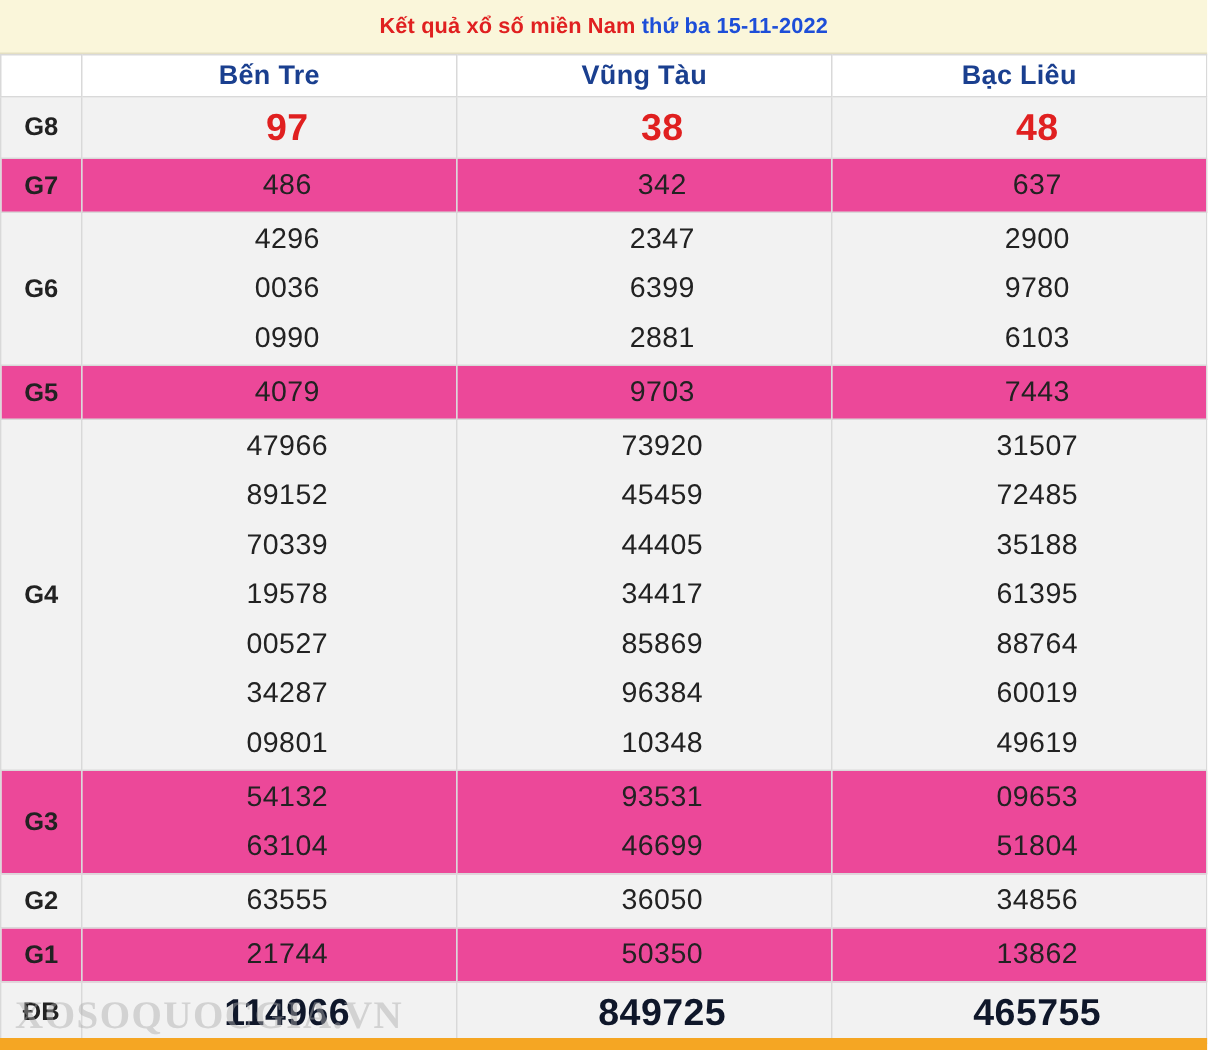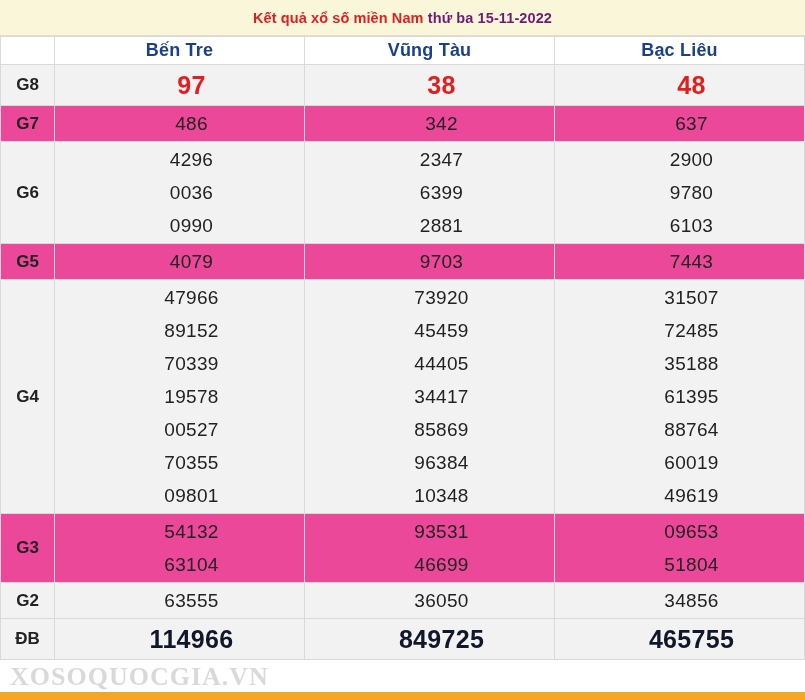--- a/index.html
+++ b/index.html
@@ -32,7 +32,7 @@
     letter-spacing: 0.1px;
   }
   .header-title .red { color: #e02020; }
-  .header-title .dark { color: #701a75; }
+  .header-title .dark { color: #1d4ed8; }
   table.results {
     width: 805px;
     border-collapse: collapse;

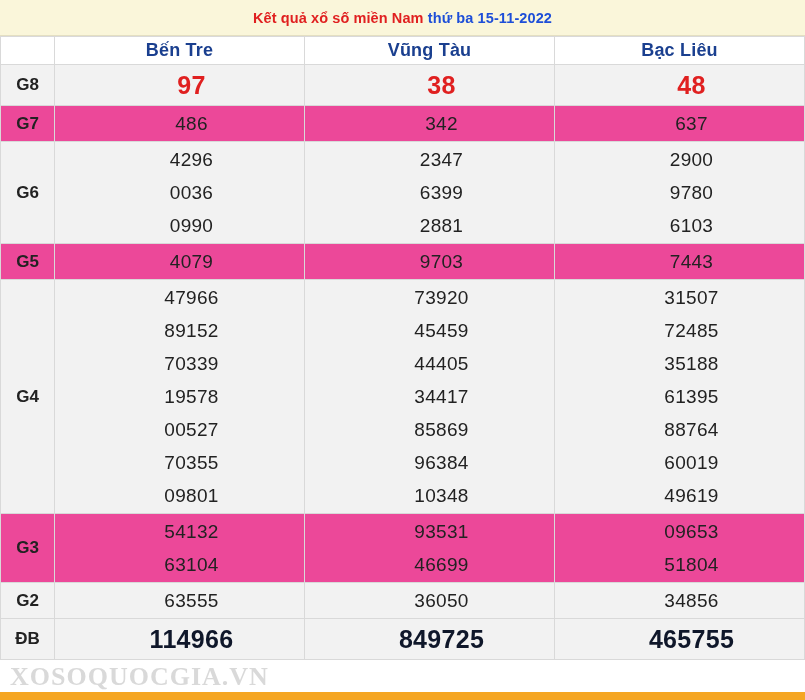--- a/index.html
+++ b/index.html
@@ -199,7 +199,7 @@
             <div class="num">70339</div>
             <div class="num">19578</div>
             <div class="num">00527</div>
-            <div class="num">70355</div>
+            <div class="num">34287</div>
             <div class="num">09801</div>
           </td>
           <td class="stack alt-bg">

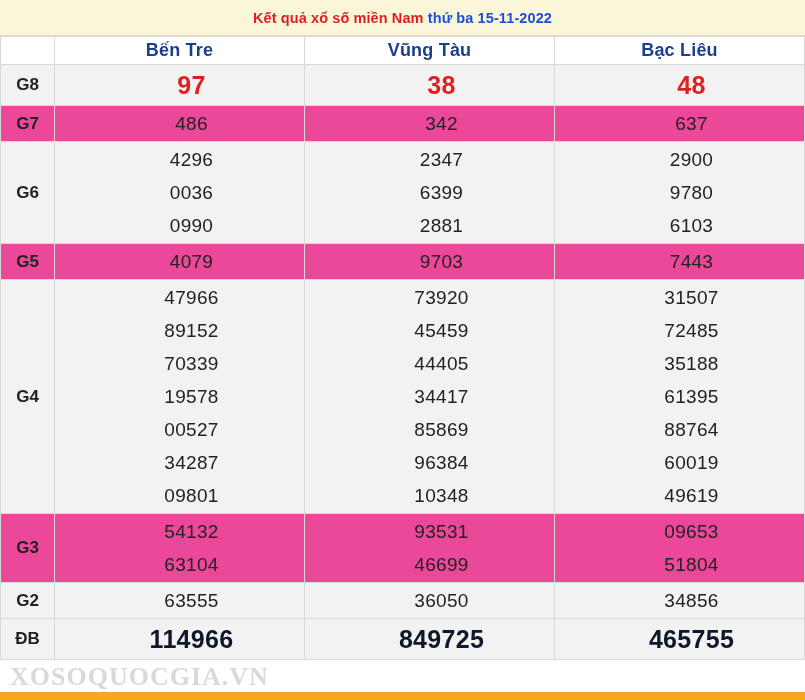--- a/index.html
+++ b/index.html
@@ -248,6 +248,18 @@
             <div class="num">34856</div>
           </td>
         </tr>
+        <tr class="r-g1">
+          <td class="row-label white-bg">G1</td>
+          <td class="stack white-bg">
+            <div class="num">21744</div>
+          </td>
+          <td class="stack white-bg">
+            <div class="num">50350</div>
+          </td>
+          <td class="stack white-bg">
+            <div class="num">13862</div>
+          </td>
+        </tr>
         <tr class="r-db">
           <td class="row-label alt-bg">ĐB</td>
           <td class="stack alt-bg">

